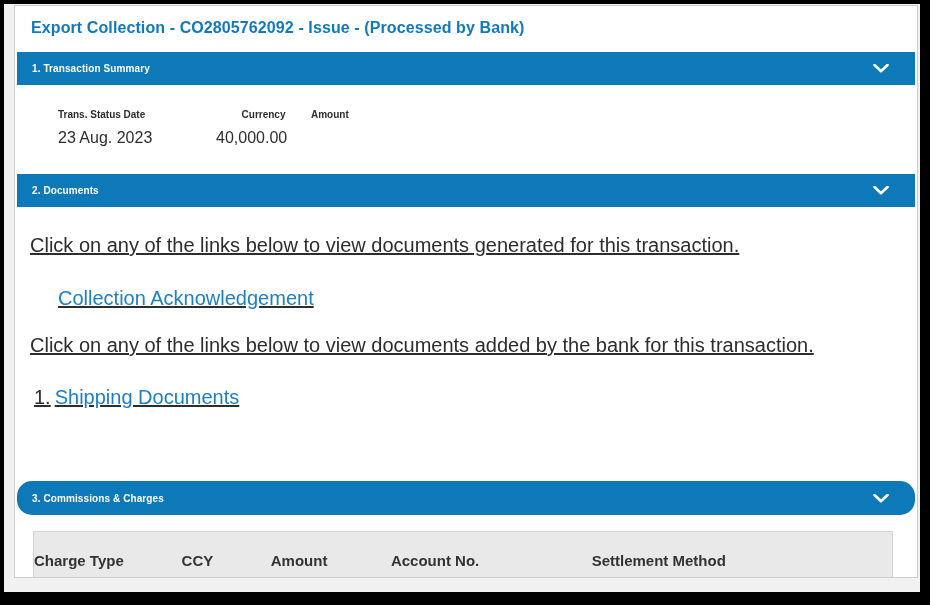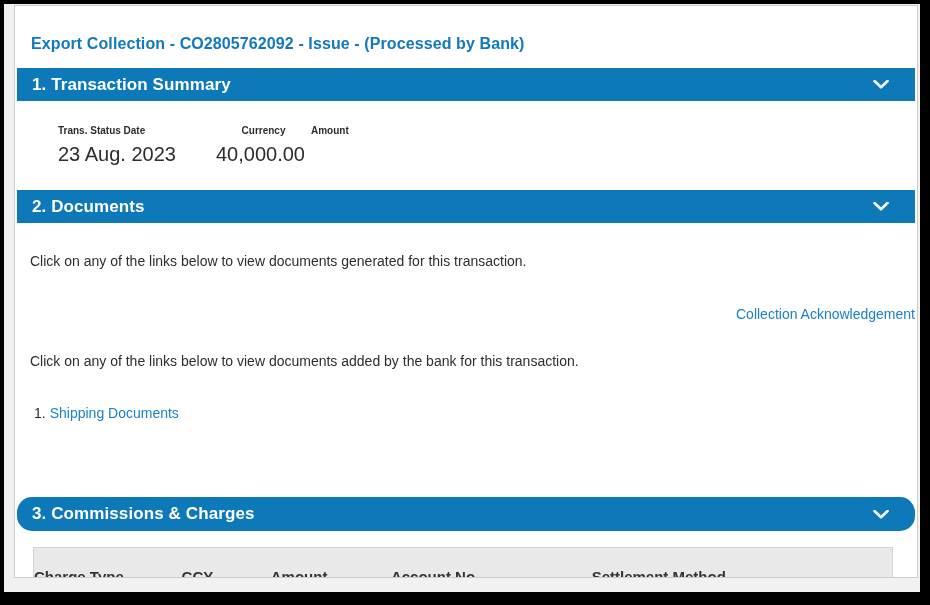--- a/index.html
+++ b/index.html
@@ -27,7 +27,7 @@
     height:573px;
     background:#ffffff;
     border:1px solid var(--panel-border);
-    padding:16px 2px;
+    padding:0 2px;
     overflow:hidden;
   }
   .page-title{

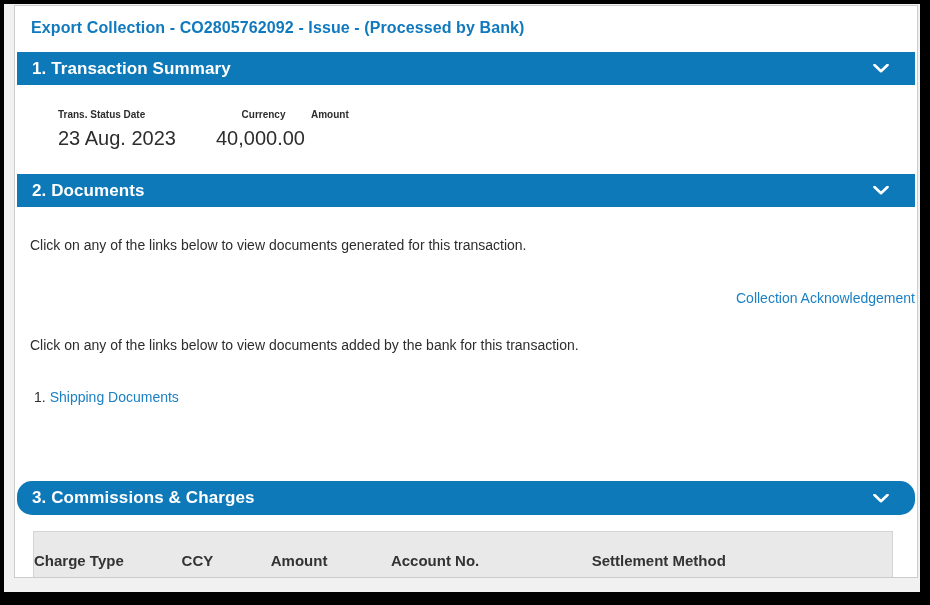--- a/index.html
+++ b/index.html
@@ -46,7 +46,7 @@
     padding:0 26px 0 15px;
     cursor:pointer;
   }
-  .bar-label{font-size:17px;font-weight:bold;letter-spacing:.1px;}
+  .bar-label{font-size:10px;font-weight:bold;letter-spacing:.1px;}
   .chevron{display:flex;align-items:center;}
   .bar-1{margin-top:12px;}
   .summary-content{height:89px;}

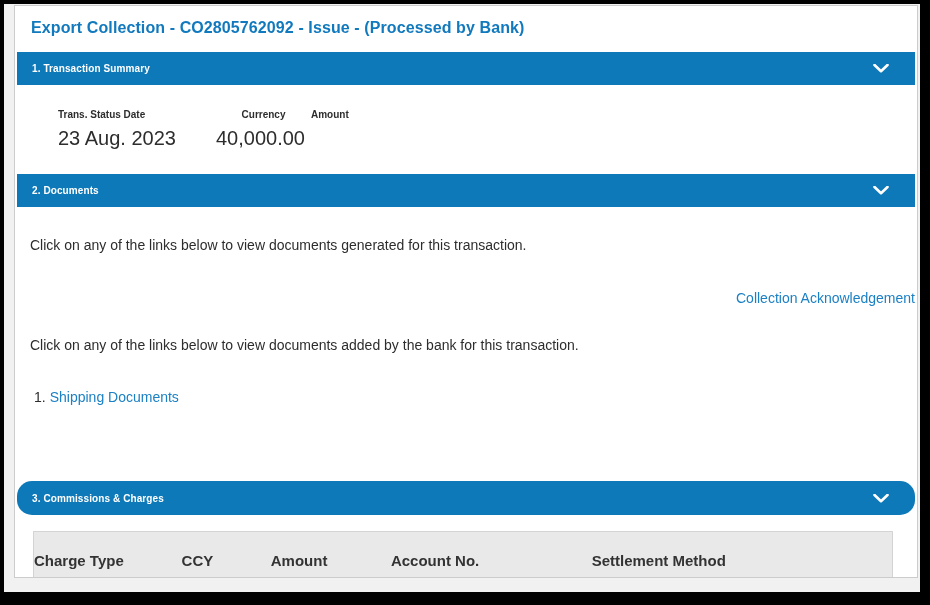--- a/index.html
+++ b/index.html
@@ -50,7 +50,7 @@
   .chevron{display:flex;align-items:center;}
   .bar-1{margin-top:12px;}
   .summary-content{height:89px;}
-  .sum-row{display:flex;padding-left:41px;font-size:20px;color:var(--text-dark);}
+  .sum-row{display:flex;padding-left:41px;font-size:16px;color:var(--text-dark);}
   .sum-head{padding-top:19px;font-weight:bold;font-size:10px;line-height:22px;}
   .sum-vals{line-height:24px;}
   .sum-c1{width:158px;}

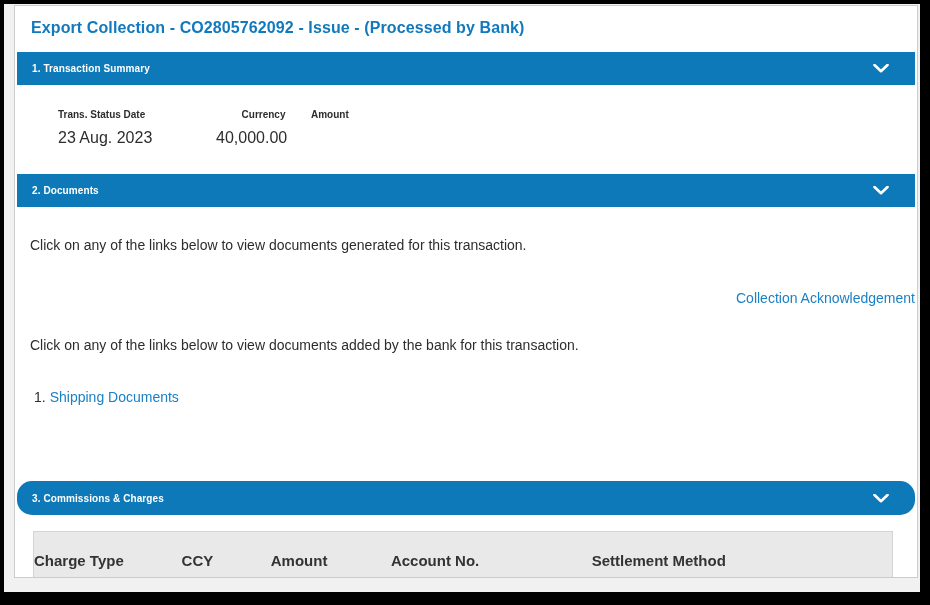--- a/index.html
+++ b/index.html
@@ -55,7 +55,7 @@
   .sum-vals{line-height:24px;}
   .sum-c1{width:158px;}
   .sum-c2{width:95px;text-align:center;}
-  .docs-content{height:245px;font-size:14px;color:var(--text-dark);}
+  .docs-content{height:245px;font-size:20px;color:var(--text-dark);text-decoration:underline;}
   .doc-text{margin-left:13px;height:18px;line-height:18px;}
   .doc-text.first{margin-top:29px;}
   .doc-text.second{margin-top:29px;}

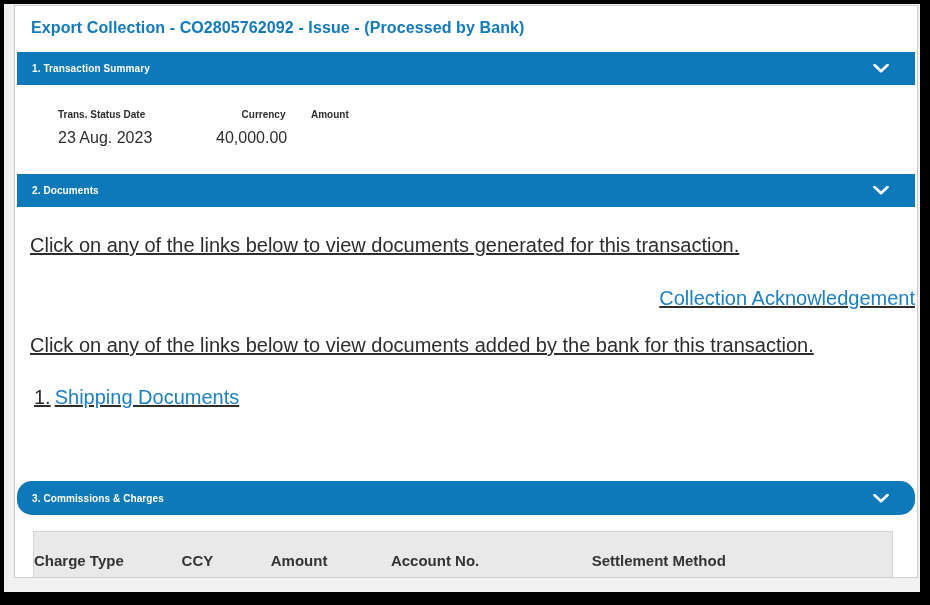--- a/index.html
+++ b/index.html
@@ -59,7 +59,7 @@
   .doc-text{margin-left:13px;height:18px;line-height:18px;}
   .doc-text.first{margin-top:29px;}
   .doc-text.second{margin-top:29px;}
-  .doc-link-row{margin-top:35px;margin-left:41px;height:18px;line-height:18px;text-align:right;}
+  .doc-link-row{margin-top:35px;margin-left:41px;height:18px;line-height:18px;}
   .bank-link-row{margin-top:34px;margin-left:17px;height:18px;line-height:18px;}
   .doc-link{color:var(--link-blue);text-decoration:none;cursor:pointer;}
   .bank-index{color:var(--text-dark);margin-right:4px;}

